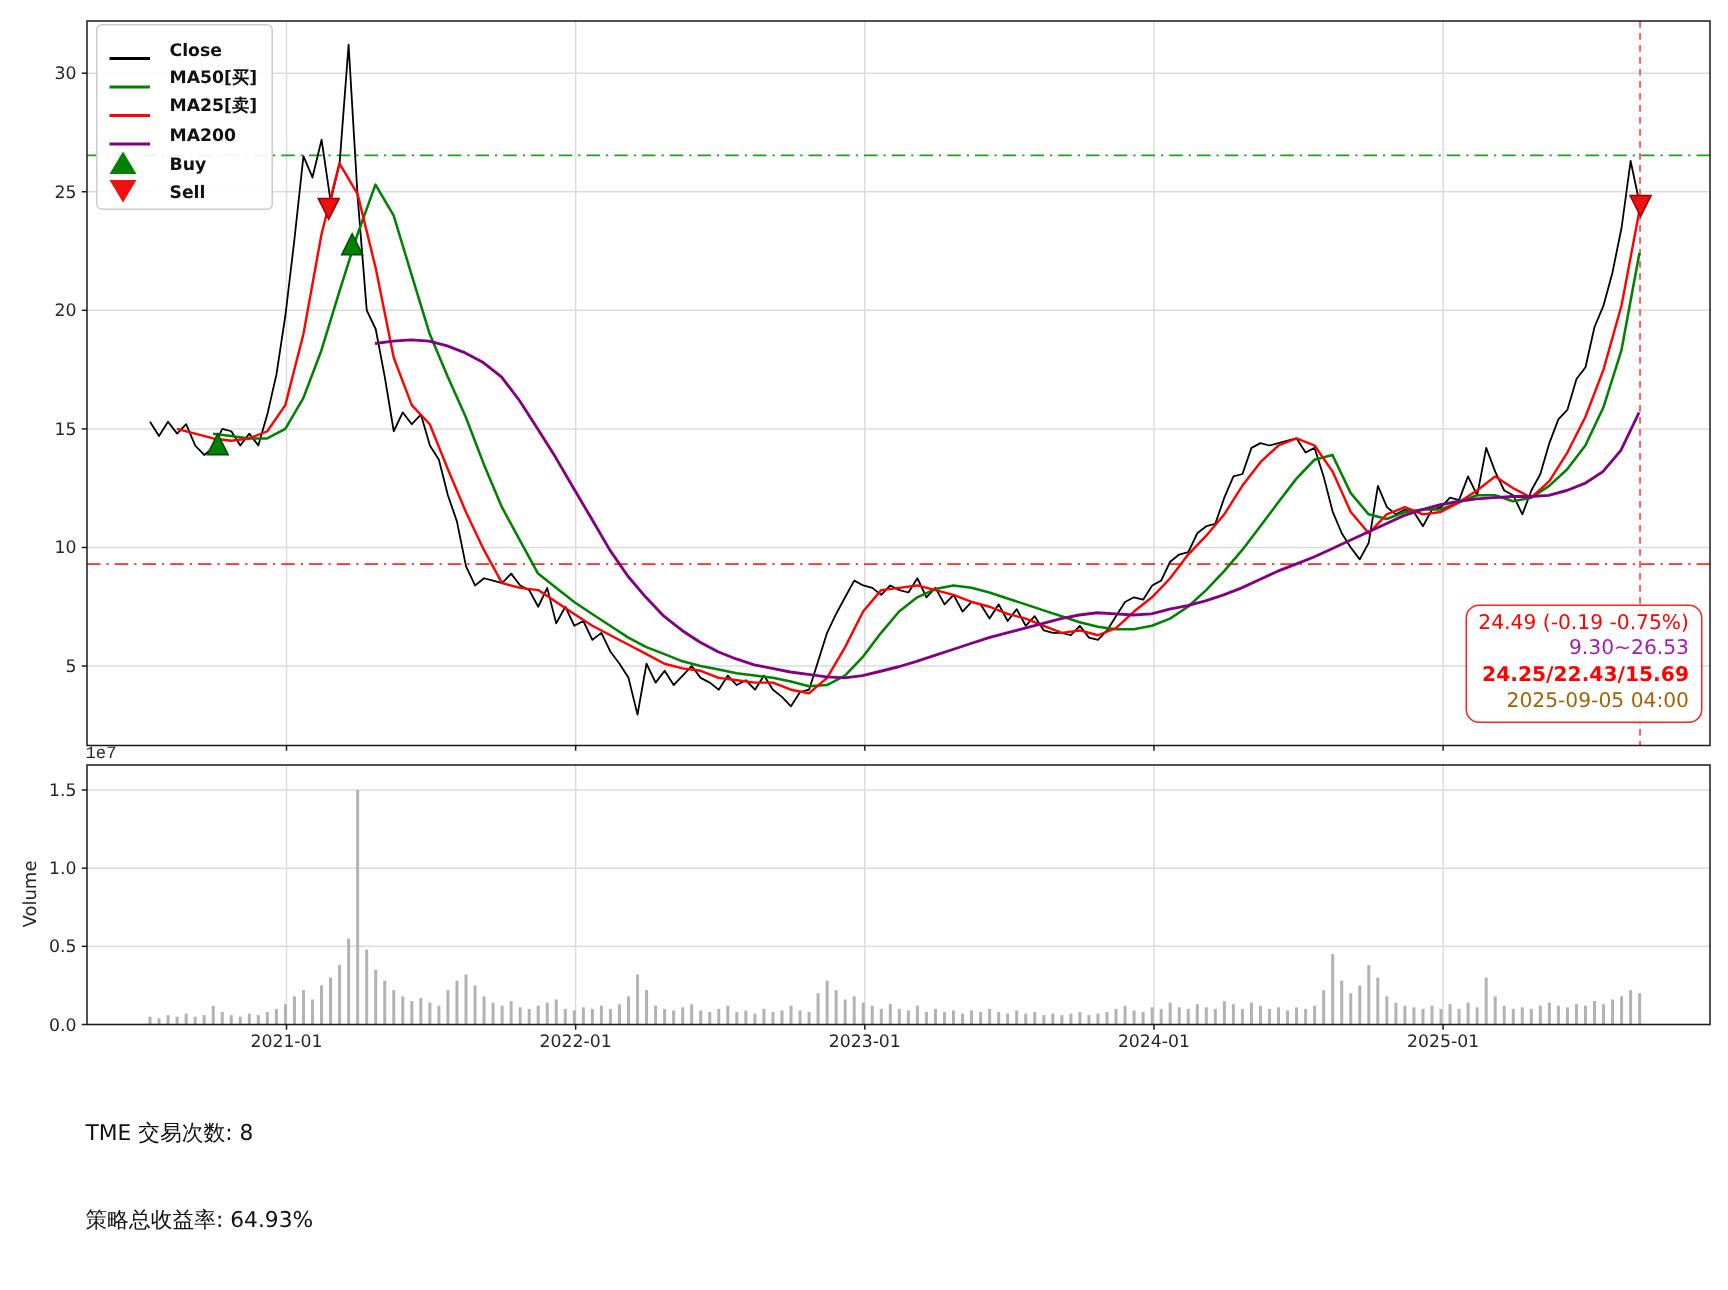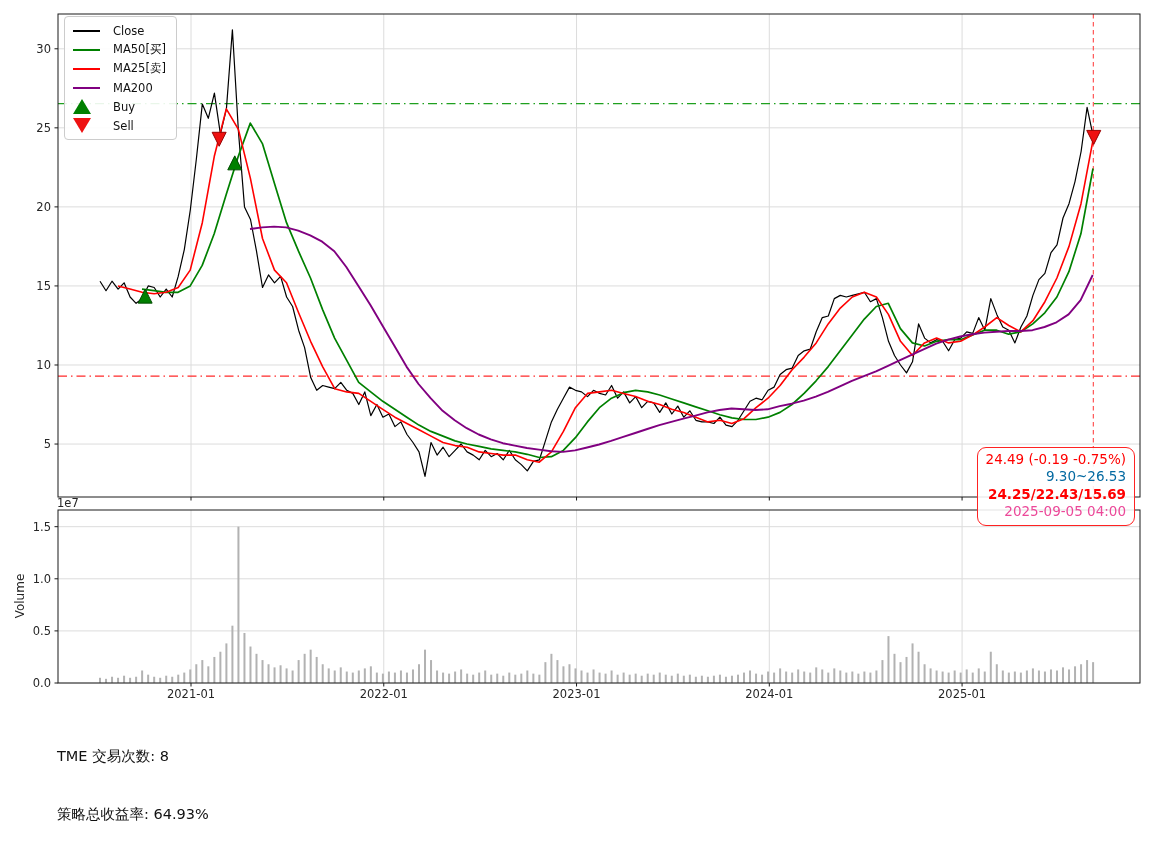--- a/index.html
+++ b/index.html
@@ -8,7 +8,7 @@
   #plot-svg{position:absolute;left:0;top:0;}
   .legend{position:absolute;left:64px;top:16px;background:rgba(255,255,255,0.9);
           border:1px solid #cccccc;border-radius:4px;padding:4px 10px 4px 8px;z-index:5;}
-  .lrow{display:flex;align-items:center;height:19px;}
+  .lrow{display:flex;align-items:flex-end;height:19px;font-weight:bold;}
   .sw-wrap{width:34px;display:flex;justify-content:flex-start;align-items:center;}
   .sw-line{width:27px;height:0;border-top-style:solid;border-top-width:2.5px;}
   .tri-up{width:0;height:0;border-left:9px solid transparent;border-right:9px solid transparent;border-bottom:15px solid #008000;}

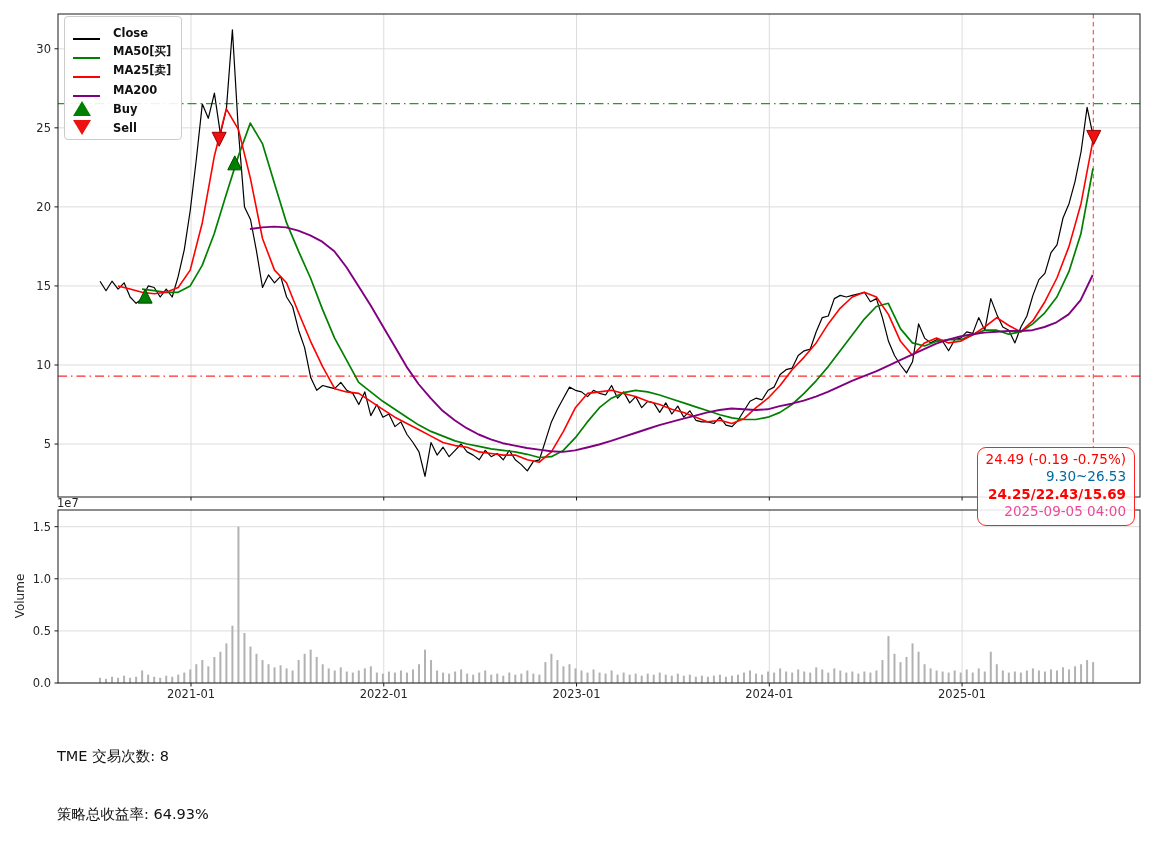--- a/index.html
+++ b/index.html
@@ -15,7 +15,7 @@
   .tri-down{width:0;height:0;border-left:9px solid transparent;border-right:9px solid transparent;border-top:15px solid #ee1111;}
   .ltxt{font-size:11.5px;color:#111;margin-left:6px;white-space:nowrap;}
   .annotation{position:absolute;right:17px;top:403px;border:1.5px solid #ff2222;border-radius:9px;
-              background:rgba(255,255,255,0.88);padding:3px 8px 4px 8px;text-align:right;z-index:5;margin-top:44px;}
+              background:rgba(255,255,255,0.88);padding:3px 8px 4px 8px;text-align:right;z-index:5;}
   .annotation div{font-size:13.5px;line-height:17.4px;white-space:nowrap;}
   .vol-ylabel{position:absolute;left:-26px;top:589px;width:92px;text-align:center;
               transform:rotate(-90deg);font-size:12px;color:#262626;}

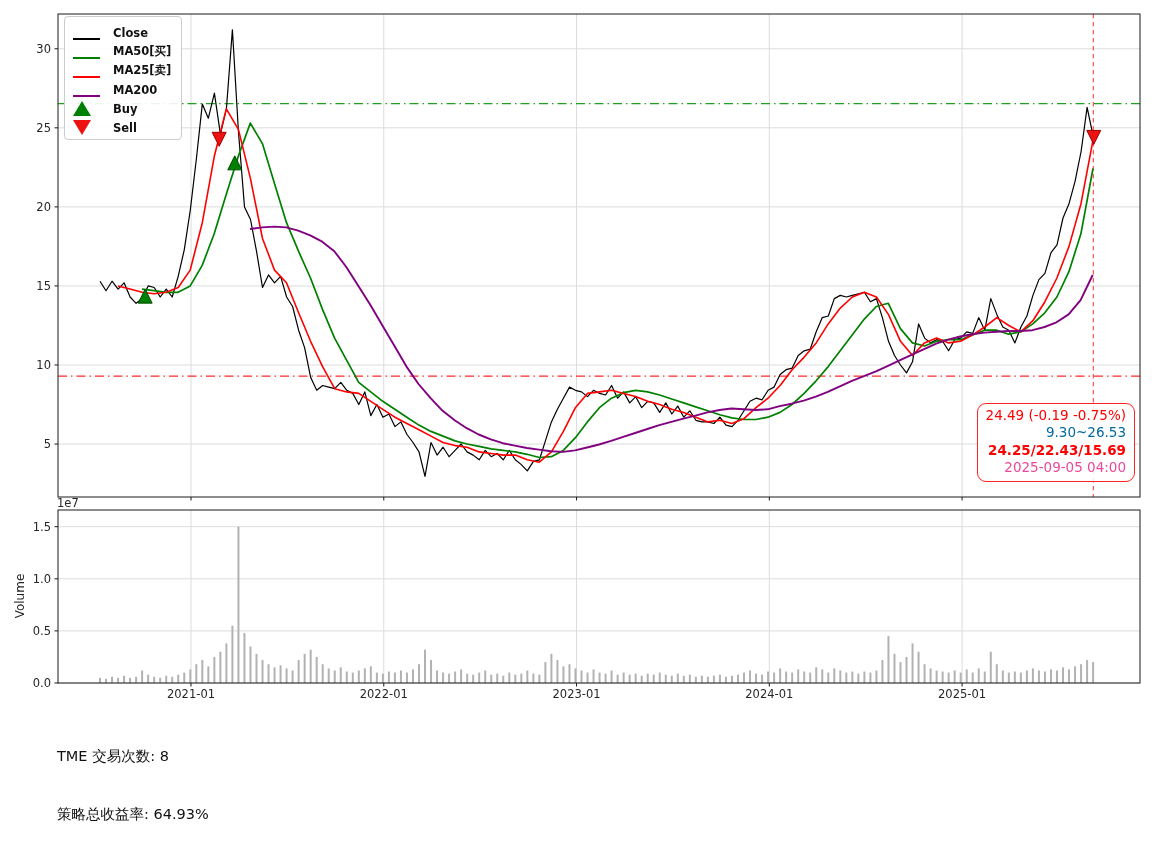--- a/index.html
+++ b/index.html
@@ -306,7 +306,7 @@
 
   <div class="annotation">
     <div style="color: rgb(255, 0, 0);">24.49 (-0.19 -0.75%)</div>
-    <div style="color: #0369a1;">9.30~26.53</div>
+    <div style="color: #a21caf;">9.30~26.53</div>
     <div style="color: rgb(255, 0, 0); font-weight: bold;">24.25/22.43/15.69</div>
     <div style="color: #ec4899;">2025-09-05 04:00</div>
   </div>

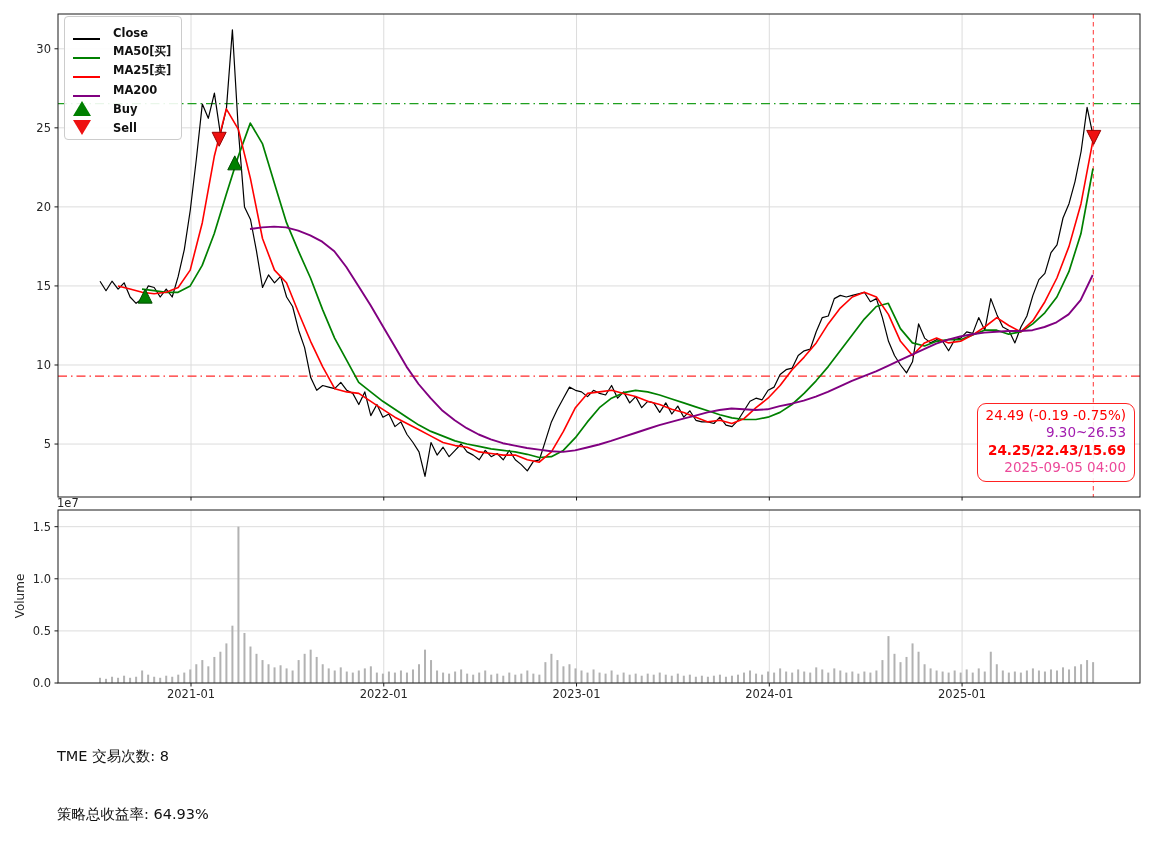--- a/index.html
+++ b/index.html
@@ -308,7 +308,7 @@
     <div style="color: rgb(255, 0, 0);">24.49 (-0.19 -0.75%)</div>
     <div style="color: #a21caf;">9.30~26.53</div>
     <div style="color: rgb(255, 0, 0); font-weight: bold;">24.25/22.43/15.69</div>
-    <div style="color: #ec4899;">2025-09-05 04:00</div>
+    <div style="color: #a16207;">2025-09-05 04:00</div>
   </div>
 
   <div class="vol-ylabel">Volume</div>

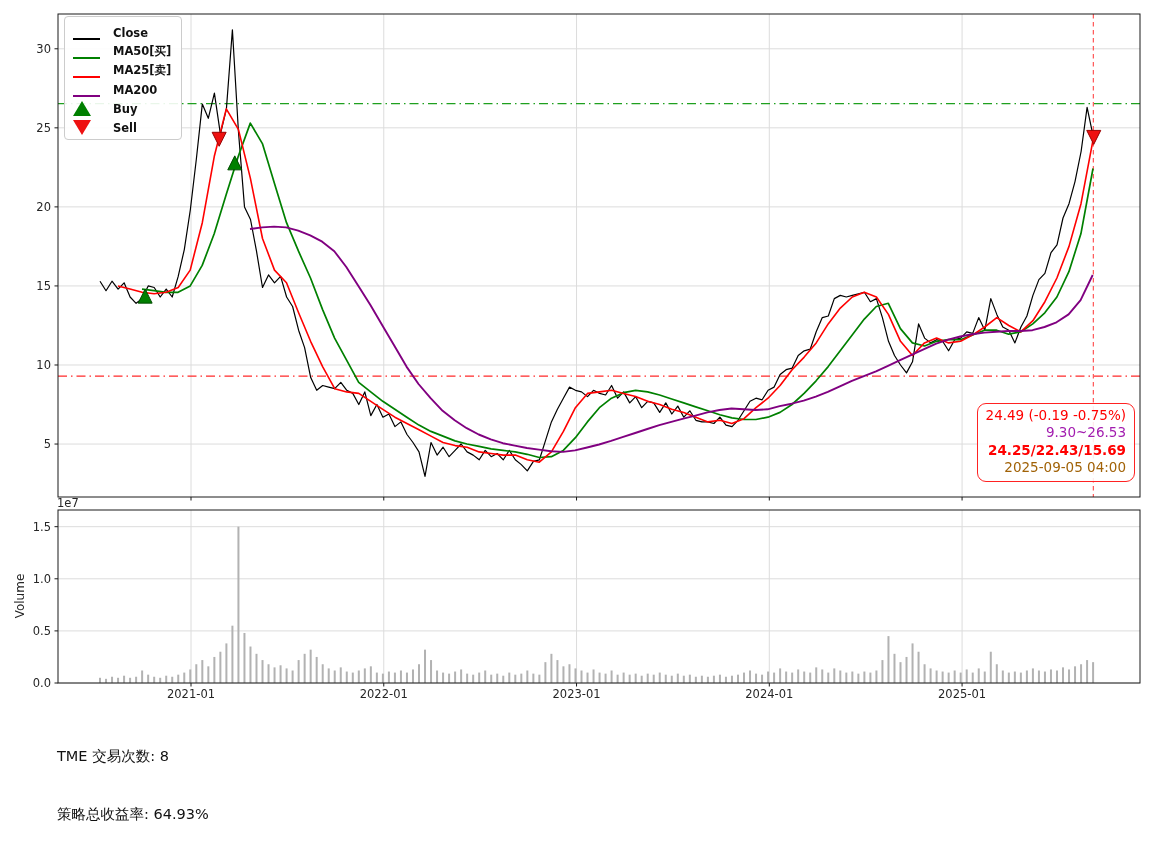--- a/index.html
+++ b/index.html
@@ -19,7 +19,7 @@
   .annotation div{font-size:13.5px;line-height:17.4px;white-space:nowrap;}
   .vol-ylabel{position:absolute;left:-26px;top:589px;width:92px;text-align:center;
               transform:rotate(-90deg);font-size:12px;color:#262626;}
-  .scale-label{position:absolute;left:57px;top:496px;font-size:11.5px;color:#262626;}
+  .scale-label{position:absolute;left:57px;top:496px;font-size:11.5px;color:#262626;font-family:Liberation Mono, monospace;}
   .stats{position:absolute;left:57px;top:709px;font-size:14.5px;line-height:19.2px;
          color:#111;white-space:pre;}
 </style>

